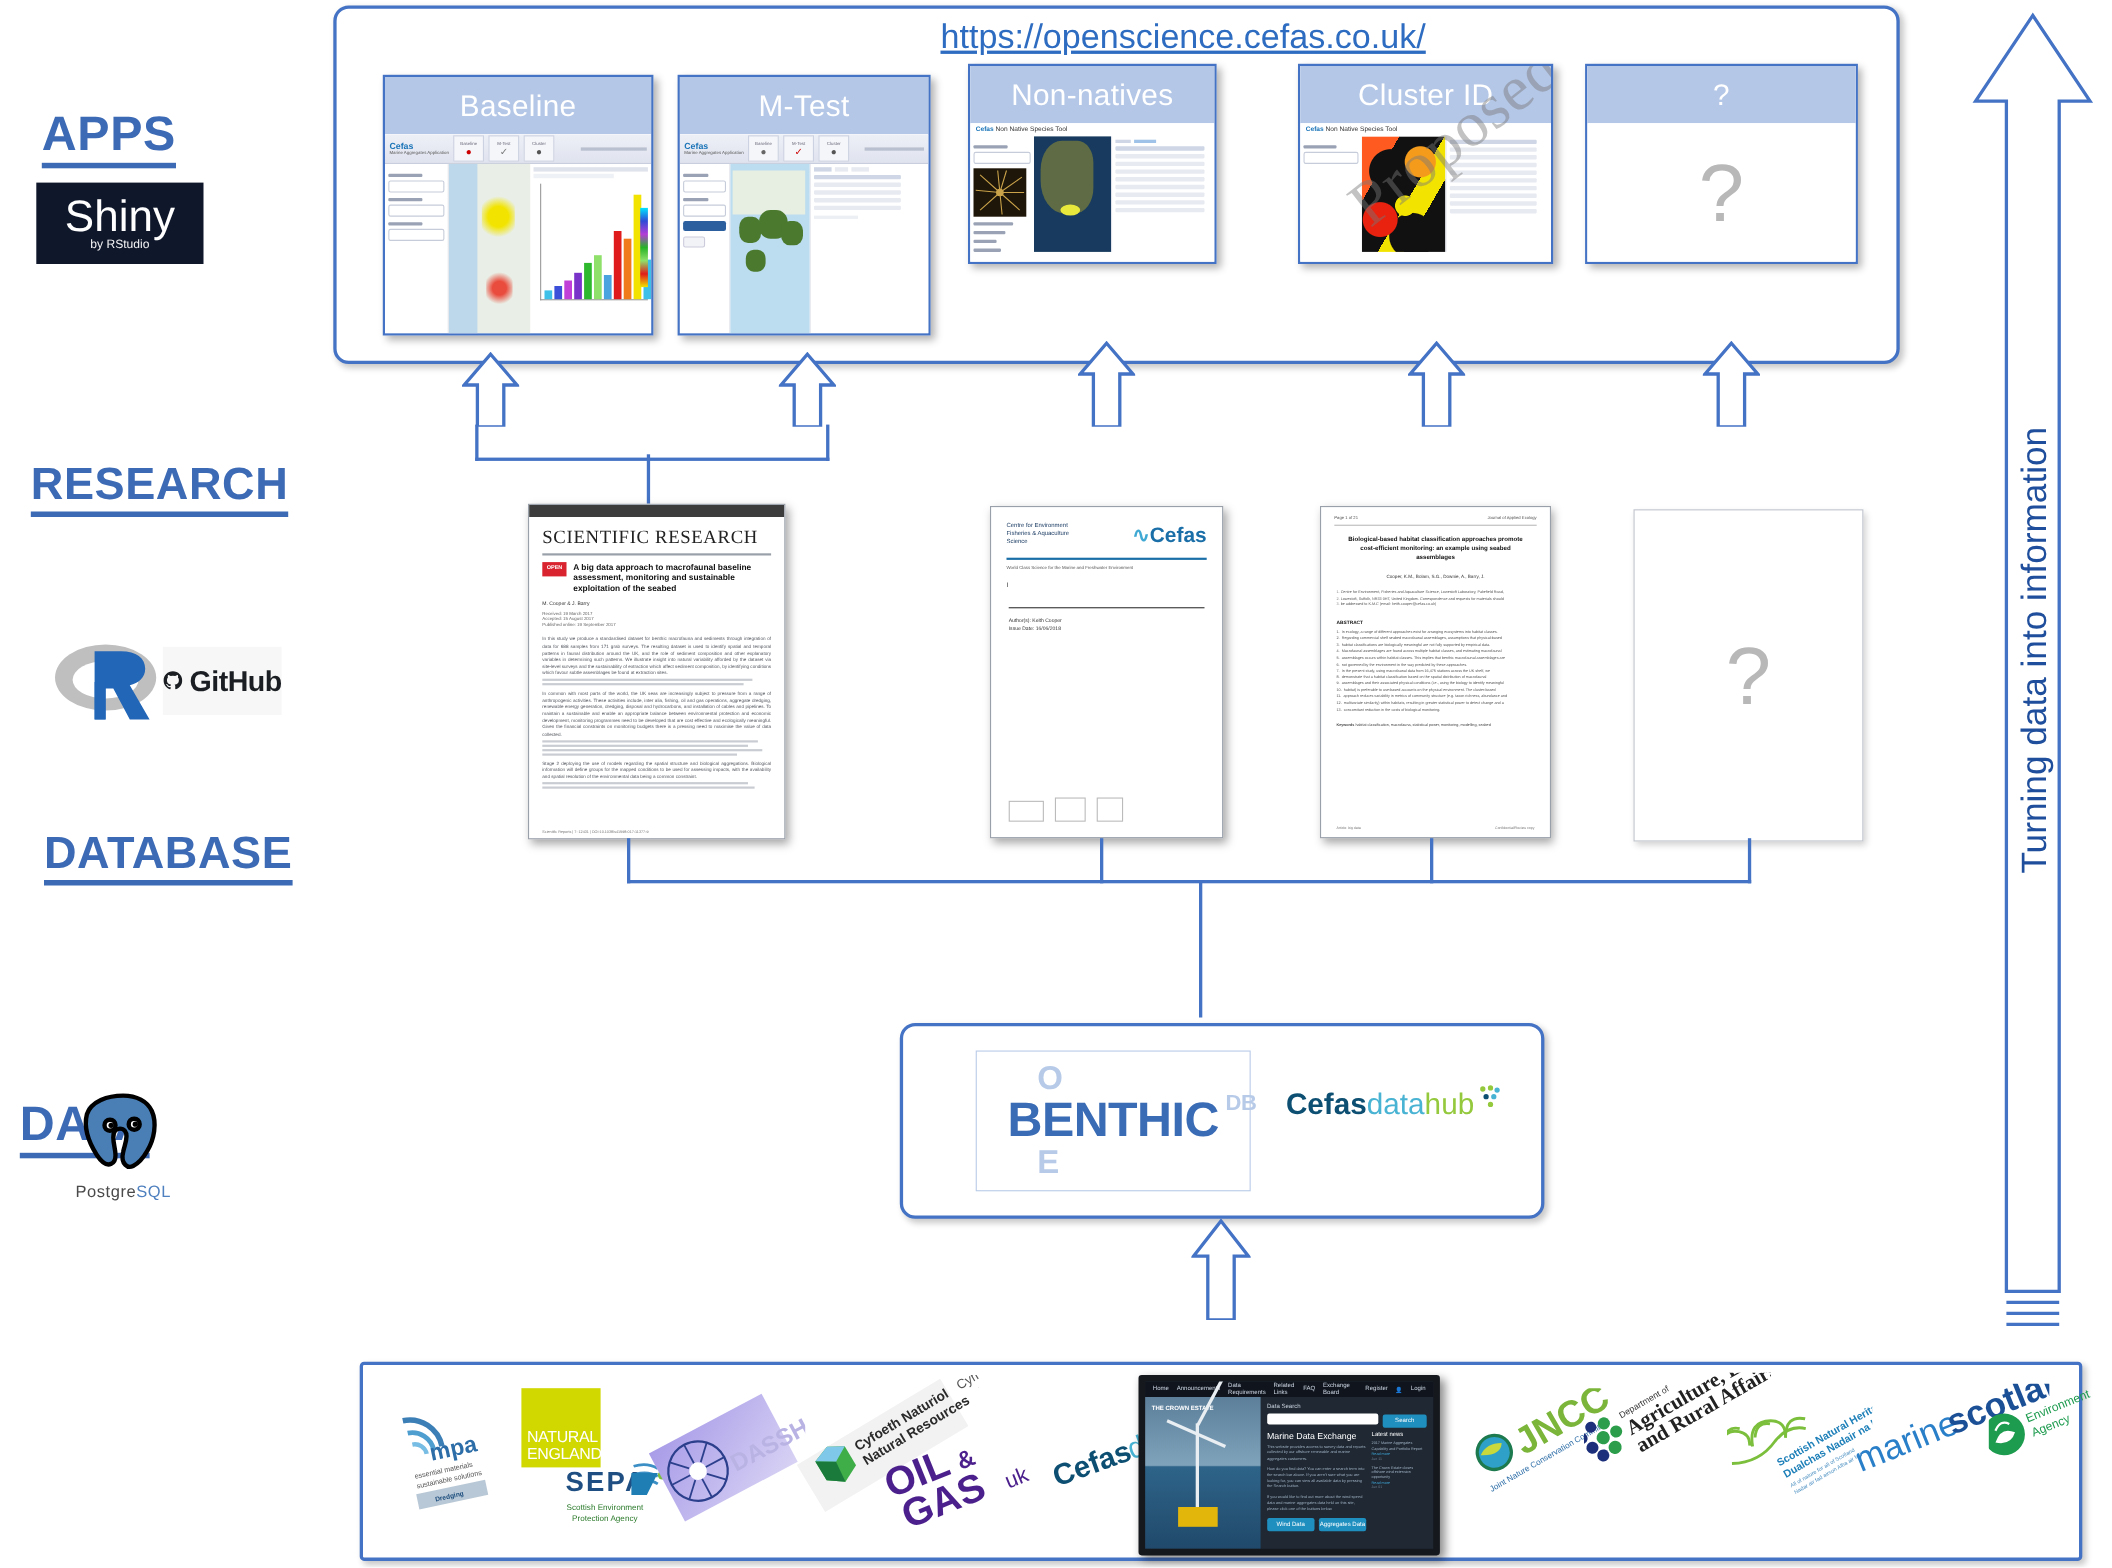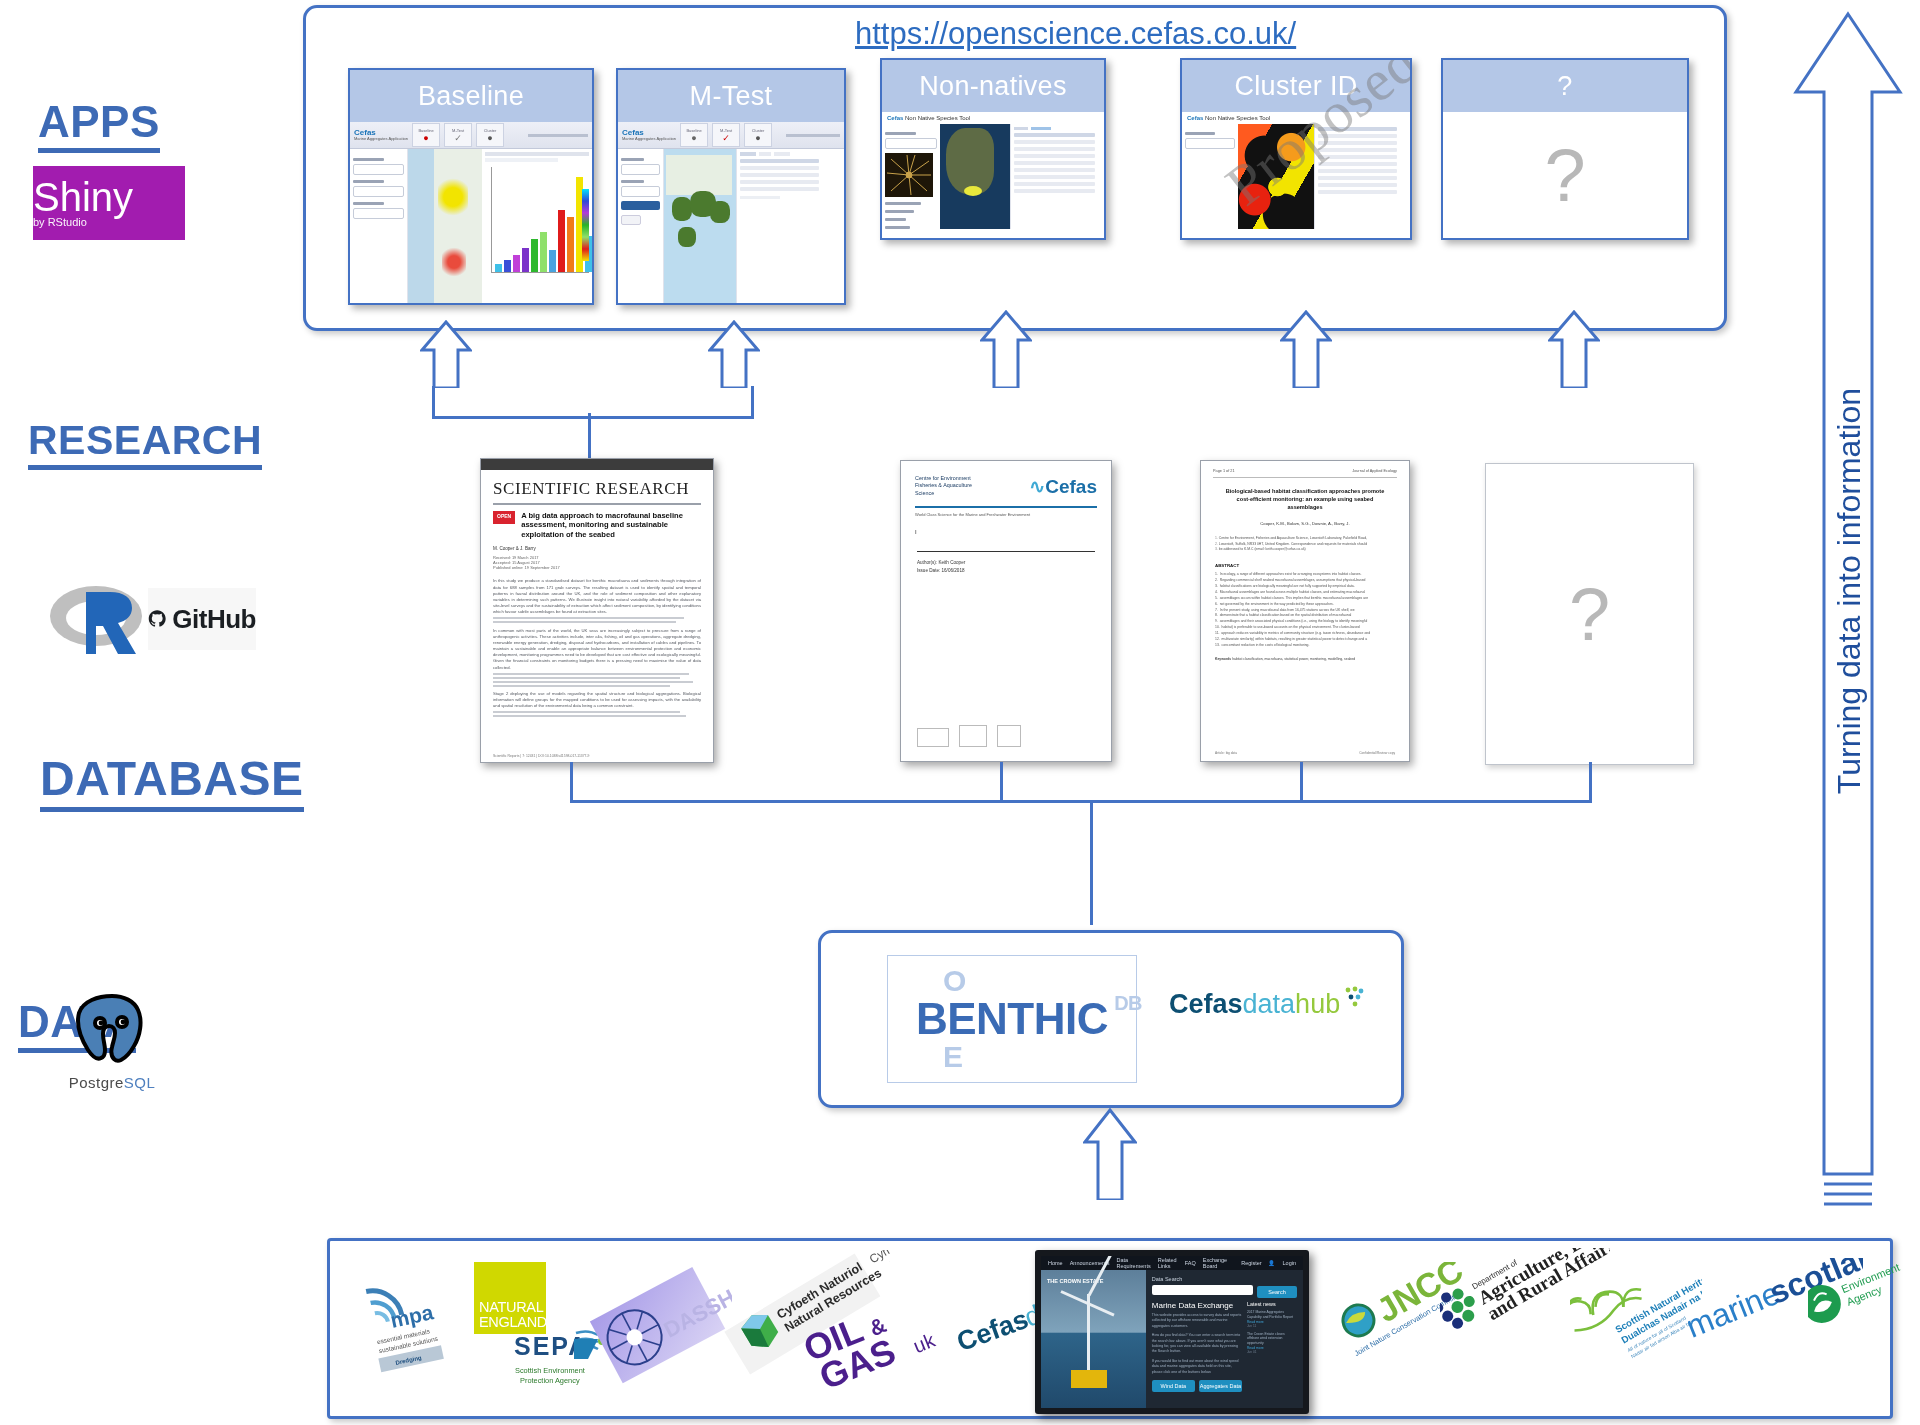--- a/index.html
+++ b/index.html
@@ -70,8 +70,8 @@
      left:50%;margin-left:-17px;}
 
   
-  .shiny-logo{position:absolute;background:#a21caf;color:#fff;text-align:center;
-     display:flex;flex-direction:column;align-items:flex-start;justify-content:center;}
+  .shiny-logo{position:absolute;background:#0f172a;color:#fff;text-align:center;
+     display:flex;flex-direction:column;align-items:center;justify-content:center;}
   .shiny-logo .s1{font-size:40px;line-height:.95;font-weight:400;}
   .shiny-logo .s2{font-size:11px;opacity:.95;}
 

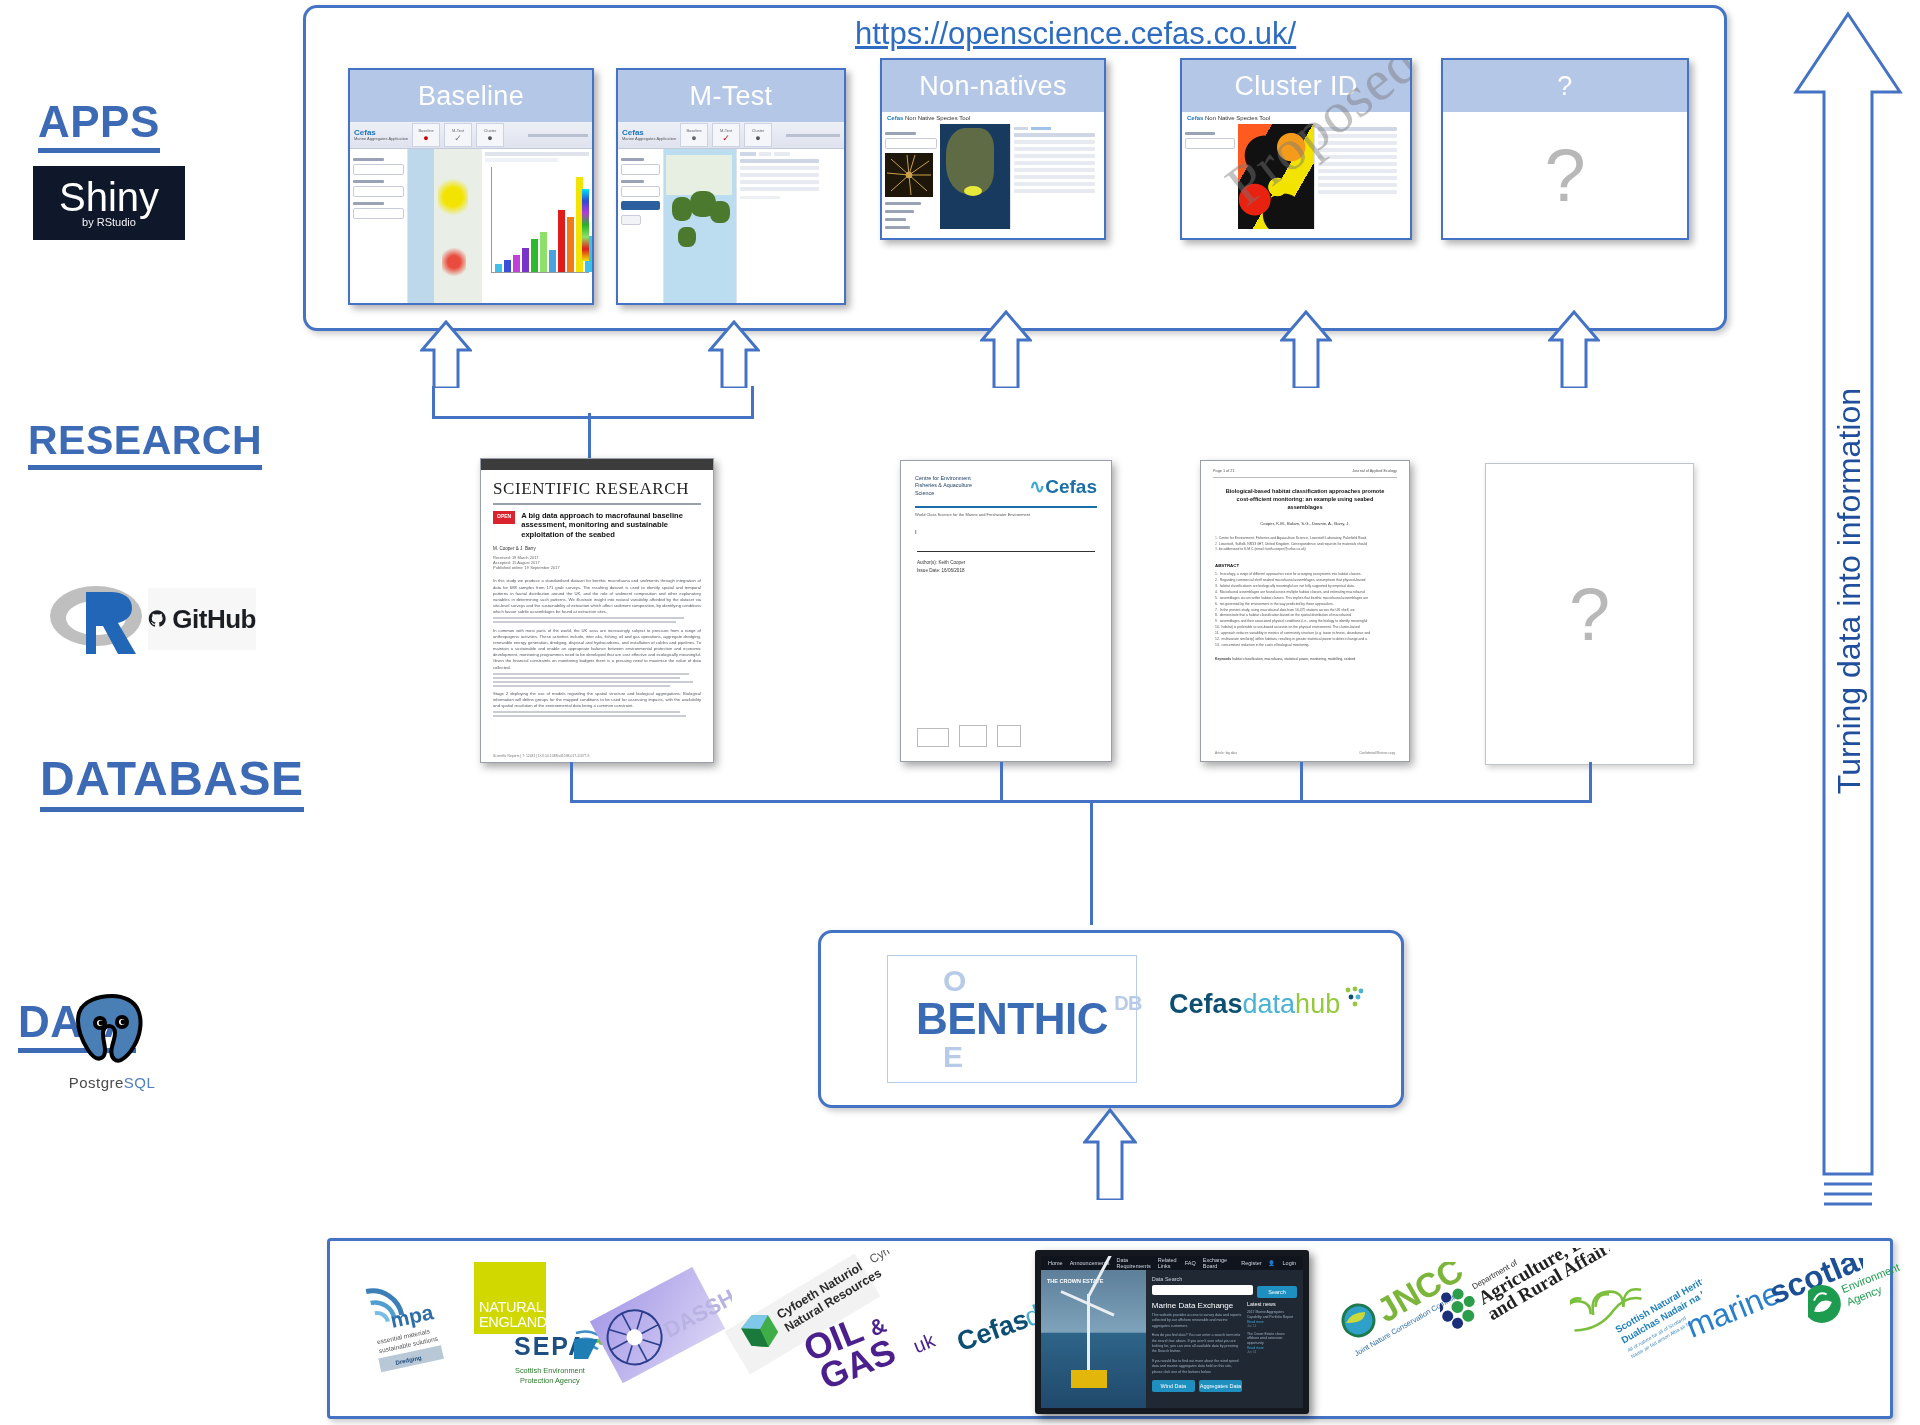--- a/index.html
+++ b/index.html
@@ -118,7 +118,7 @@
 
   <div class="tier-label" style="left:38px;top:100px;font-size:44px;">APPS</div>
   <div class="tier-label" style="left:28px;top:420px;font-size:41px;">RESEARCH</div>
-  <div class="tier-label" style="left:40px;top:755px;font-size:48px;">DATABASE</div>
+  <div class="tier-label" style="left:40px;top:755px;font-size:41px;">DATABASE</div>
   <div class="tier-label" style="left:18px;top:1000px;font-size:44px;">DATA</div>
 
   <div class="shiny-logo" style="left:33px;top:166px;width:152px;height:74px;">

